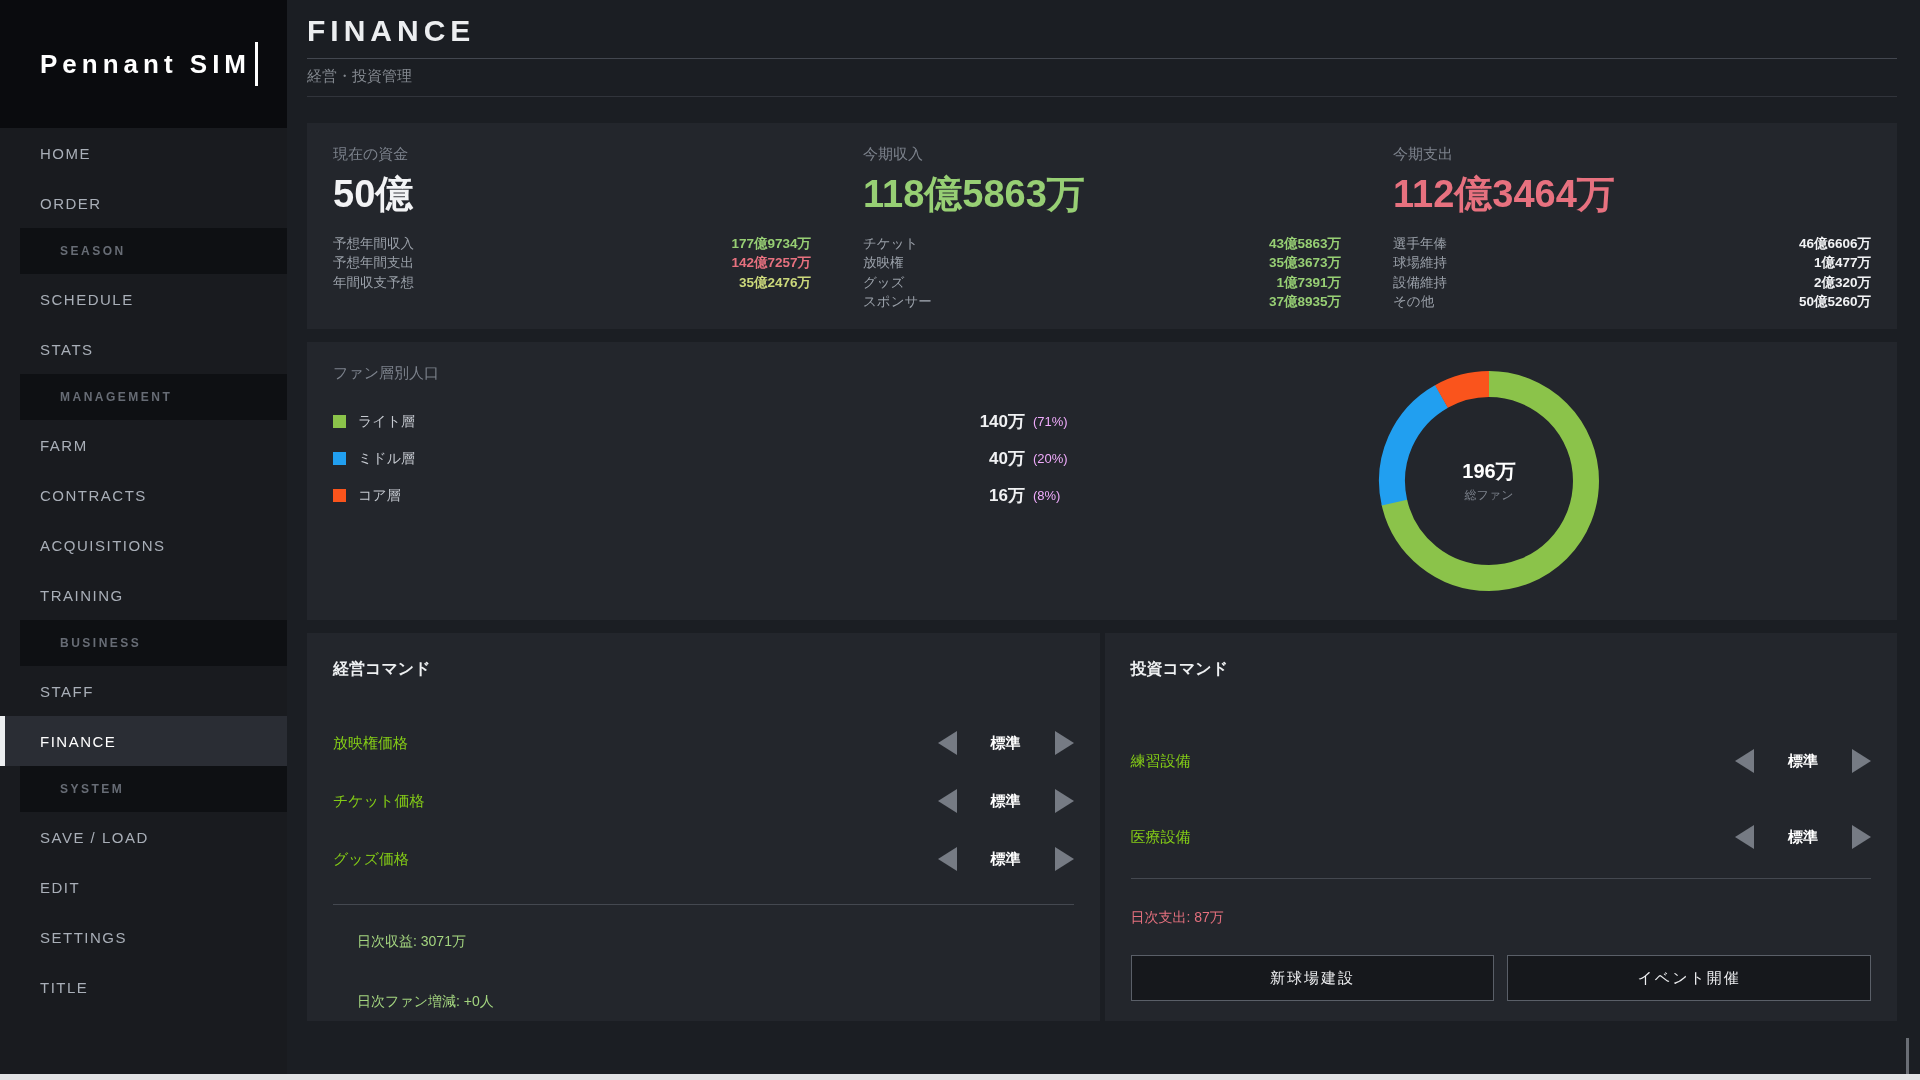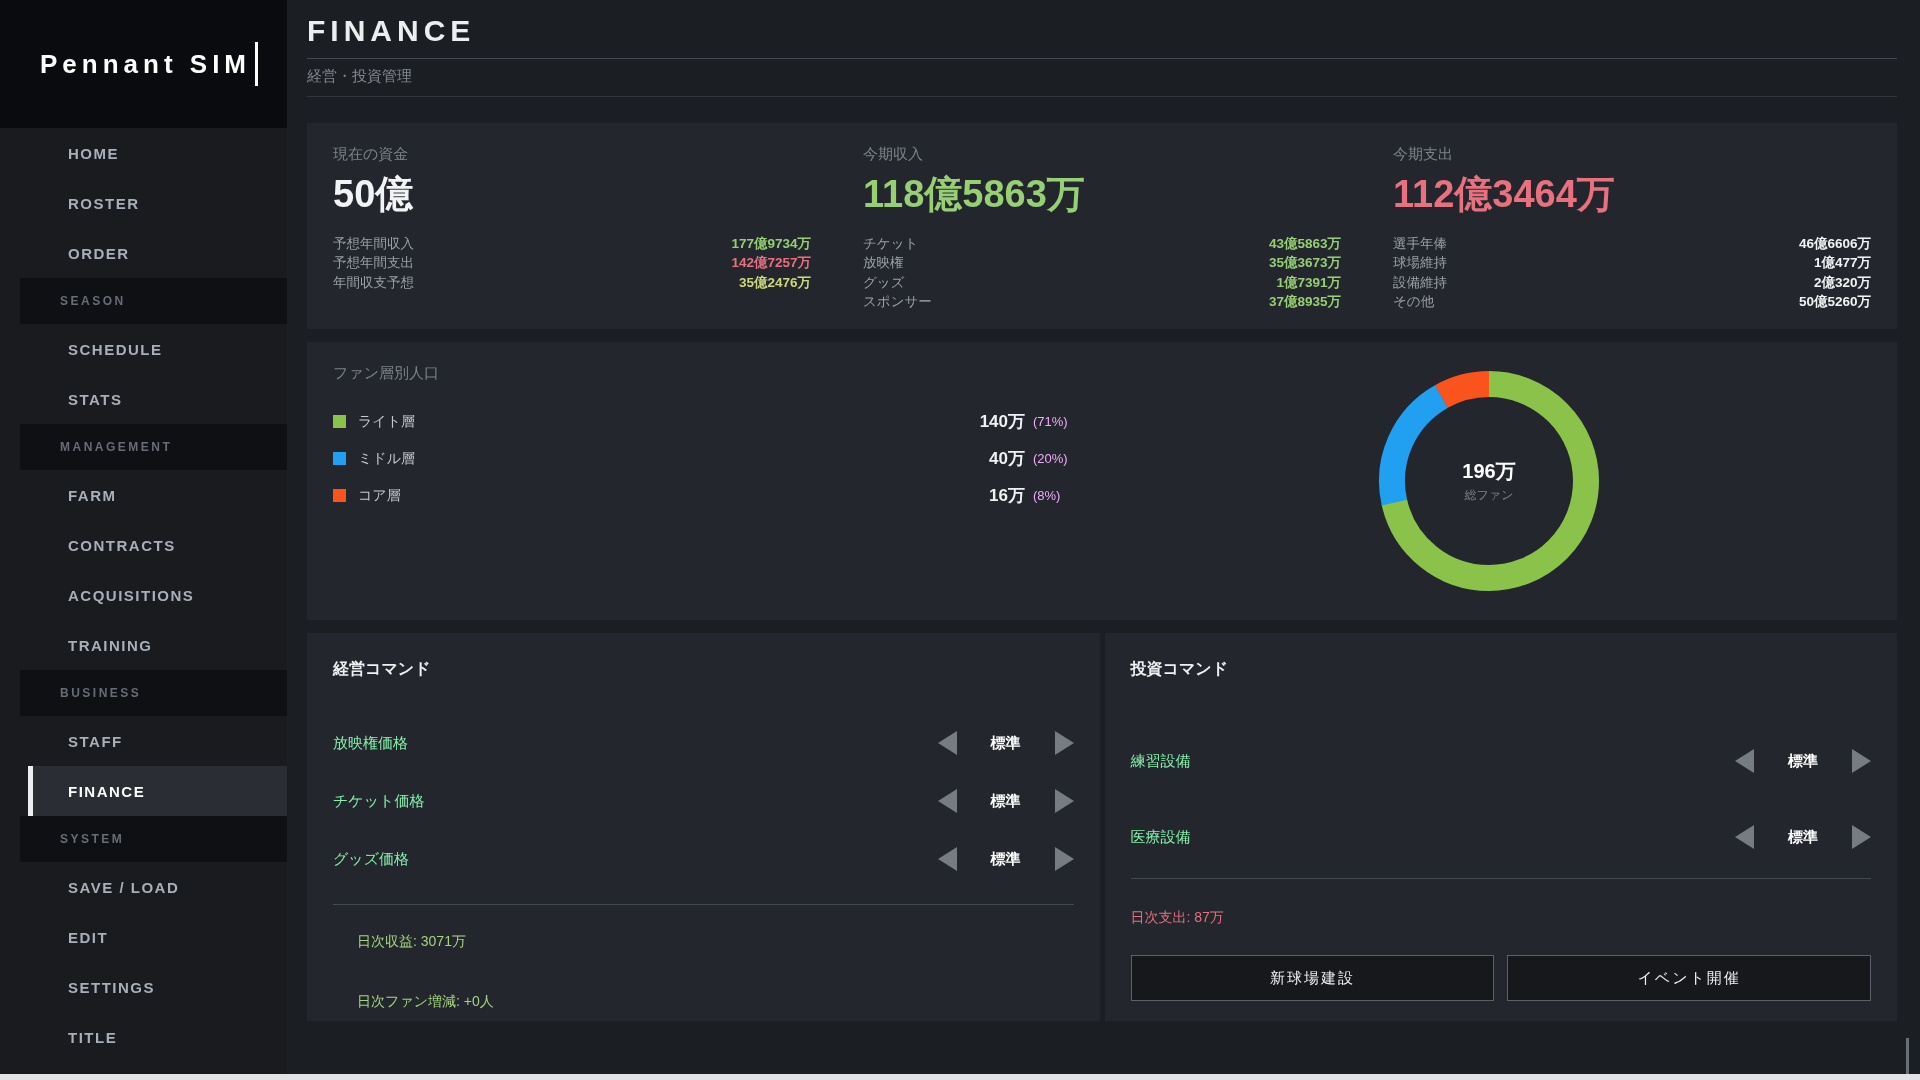--- a/index.html
+++ b/index.html
@@ -17,7 +17,7 @@
   .logo-cursor { display:inline-block; width:3px; height:44px; background:#ffffff; margin-left:4px; }
   .nav-item {
     height:50px; display:flex; align-items:center; padding-left:40px;
-    color:#a9afb8; font-size:15px; font-weight:bold; letter-spacing:1.5px; cursor:pointer;margin-left:28px;
+    color:#a9afb8; font-size:15px; font-weight:normal; letter-spacing:1.5px; cursor:pointer;
   }
   .nav-item.active { background:#2a2d34; color:#ffffff; border-left:5px solid #eceef0; padding-left:35px; }
   .nav-section {

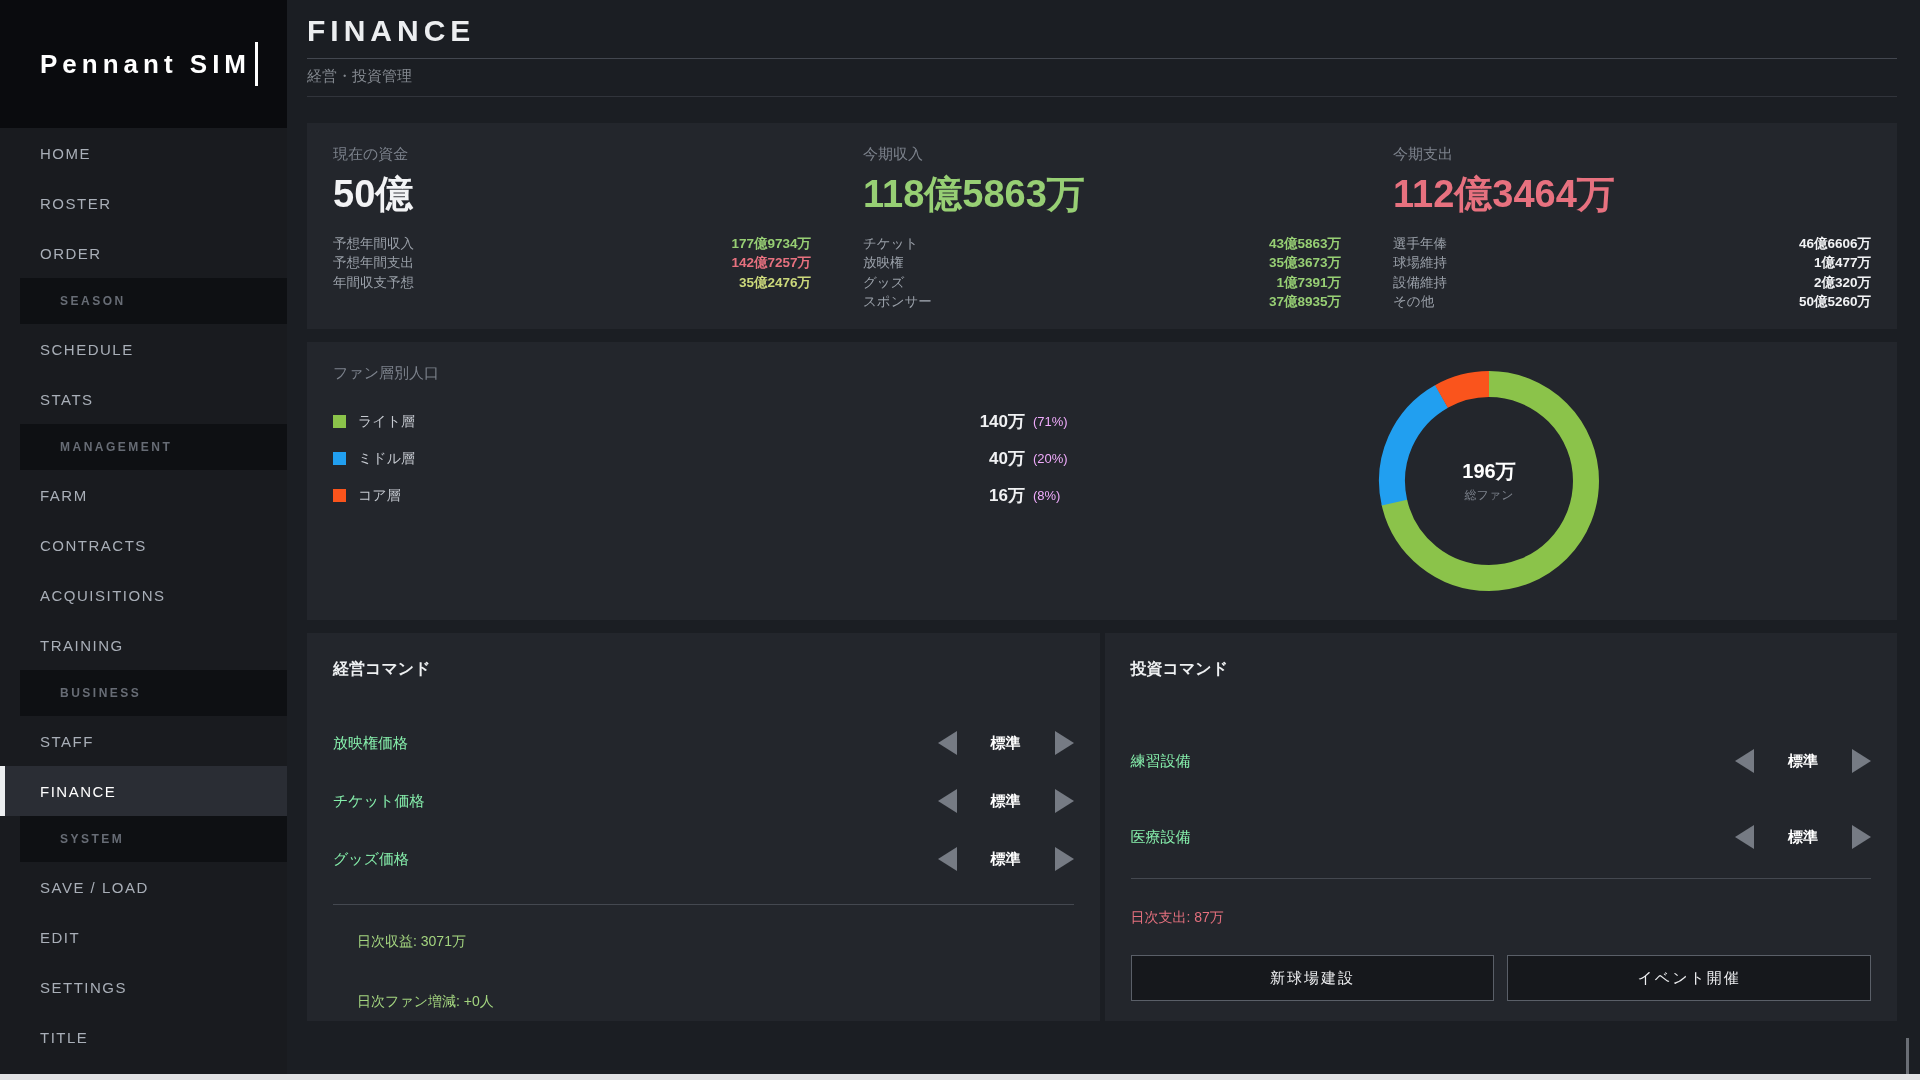--- a/index.html
+++ b/index.html
@@ -97,7 +97,6 @@
   </div>
   <nav>
       <div class="nav-item">HOME</div>
-      <div class="nav-item">ROSTER</div>
       <div class="nav-item">ORDER</div>
       <div class="nav-section">SEASON</div>
       <div class="nav-item">SCHEDULE</div>

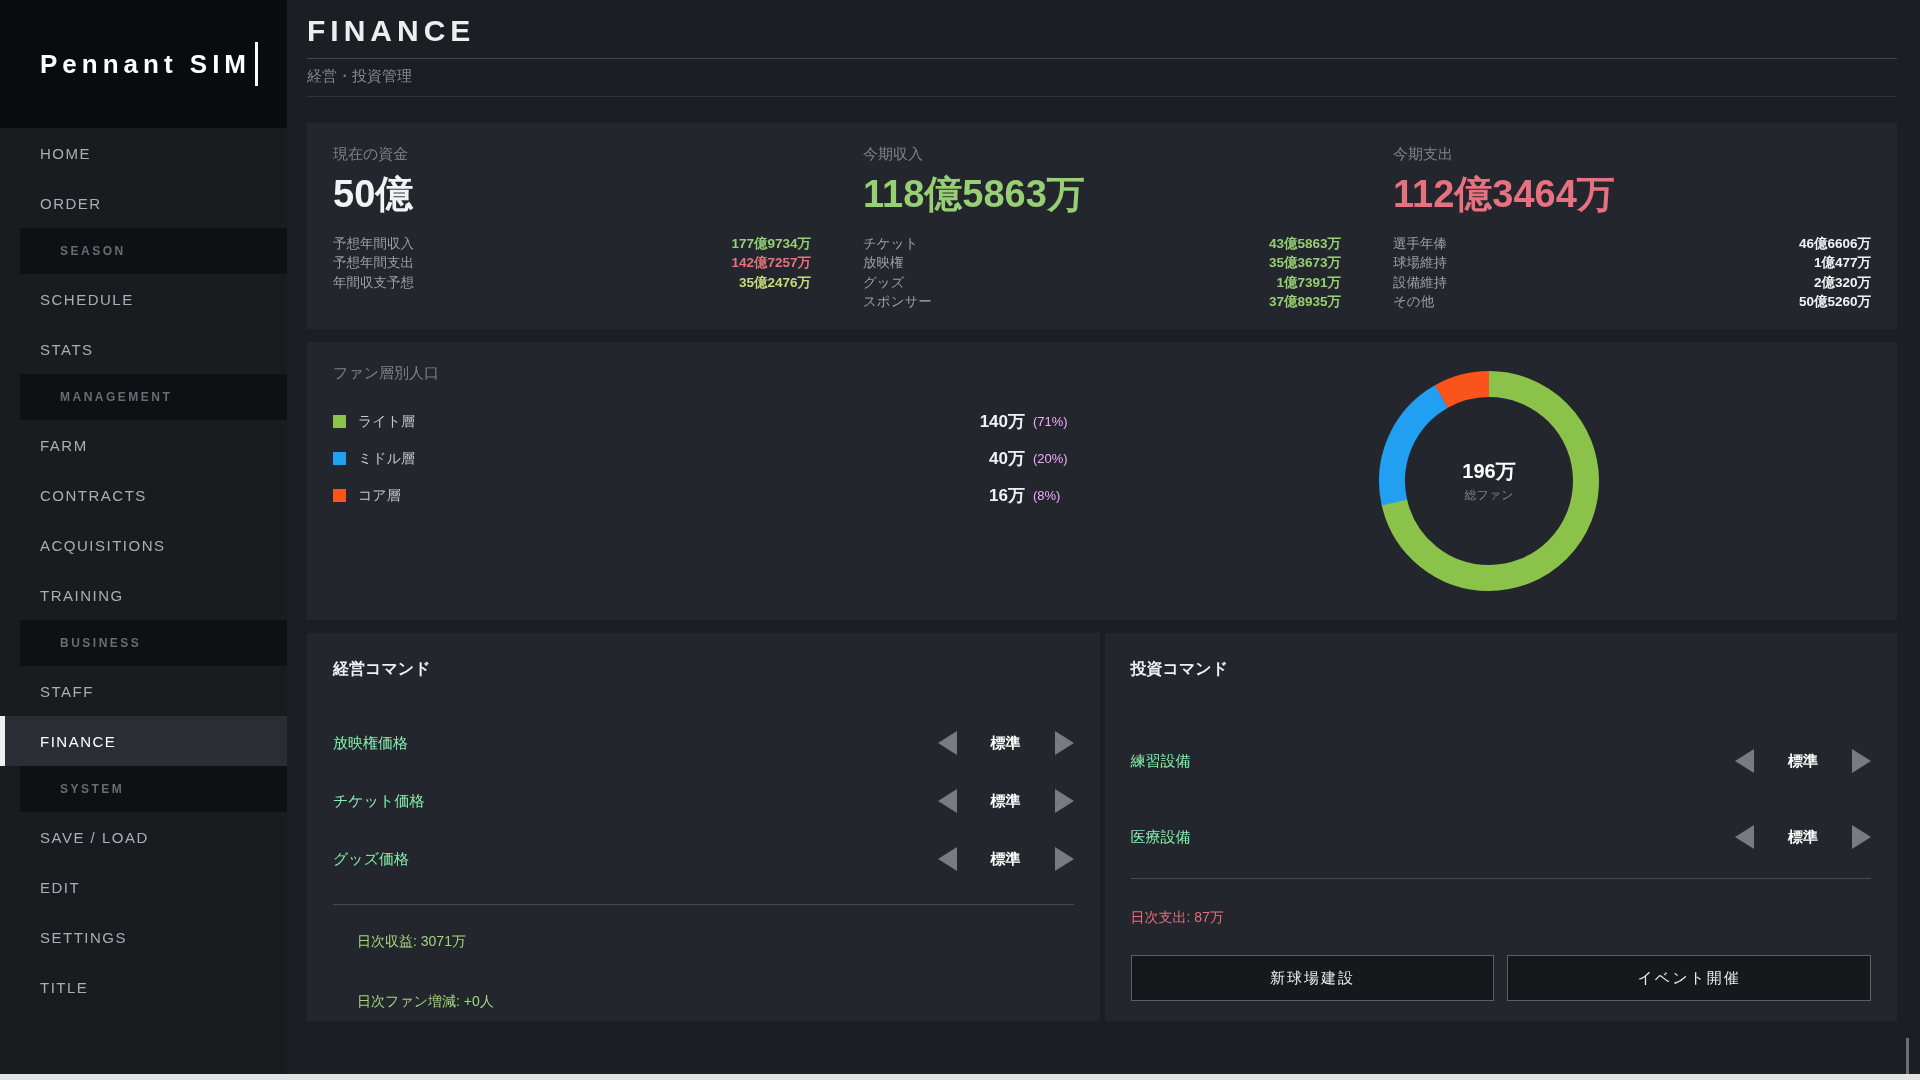--- a/index.html
+++ b/index.html
@@ -63,7 +63,7 @@
   .mgmt .stepper-row:first-child { margin-top:48px; }
   .invest .stepper-row { margin-top:46px; }
   .invest .stepper-row:first-child { margin-top:66px; }
-  .stepper-label { color:#86efac; font-size:15px;font-family:Liberation Serif, serif; }
+  .stepper-label { color:#84cc16; font-size:15px;font-family:Liberation Serif, serif; }
   .stepper-ctrl { margin-left:auto; display:flex; align-items:center; }
   .arrow { width:0; height:0; cursor:pointer; }
   .arrow-left  { border-top:12px solid transparent; border-bottom:12px solid transparent; border-right:19px solid #767b84; }

